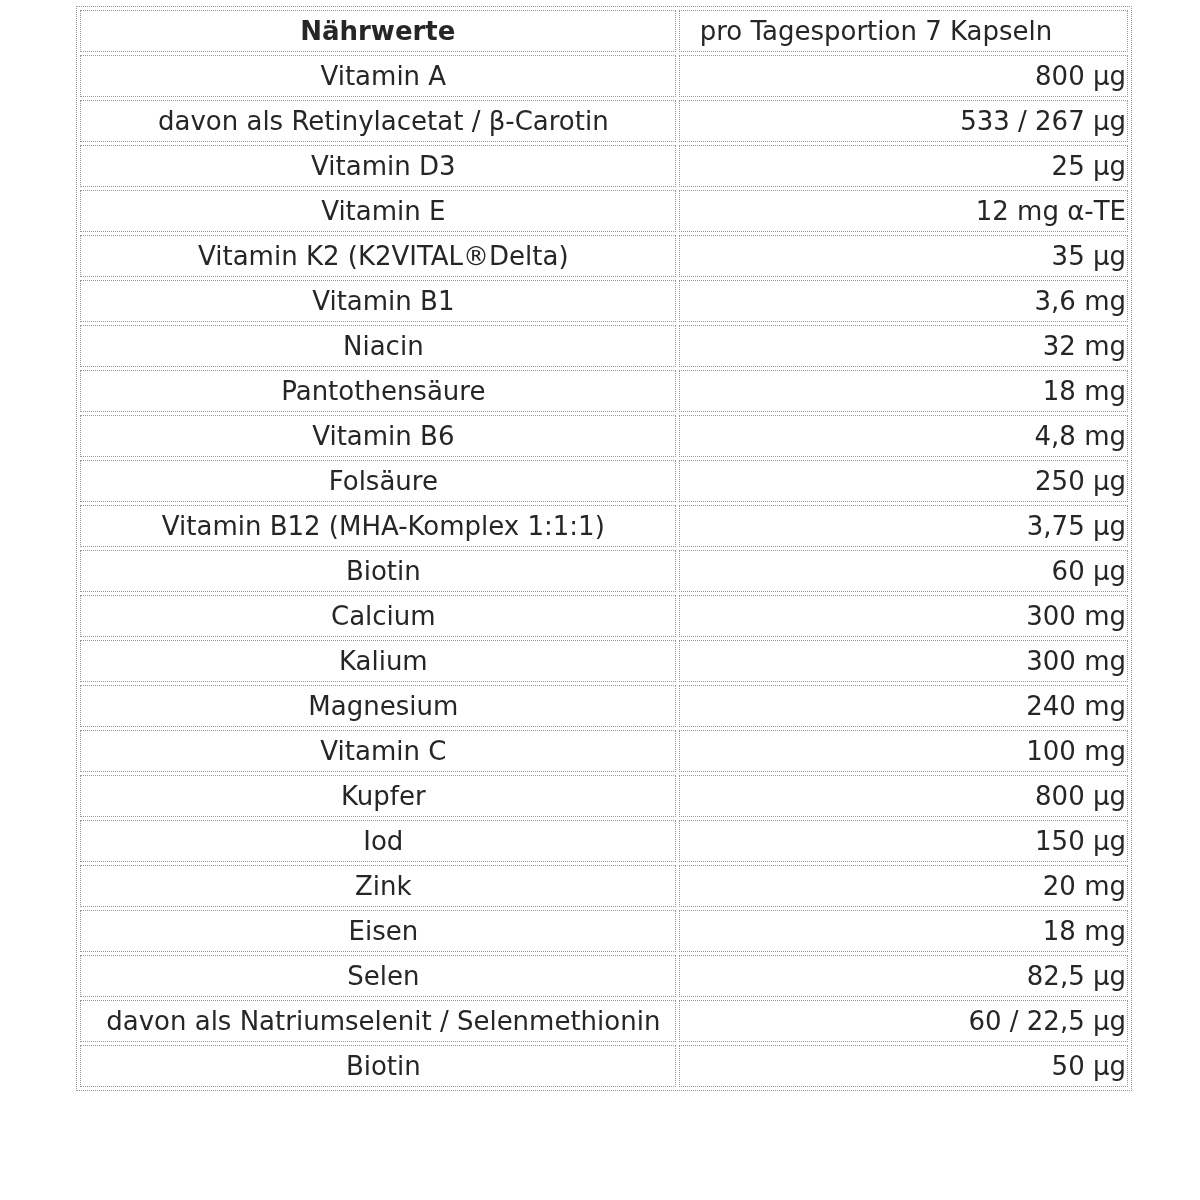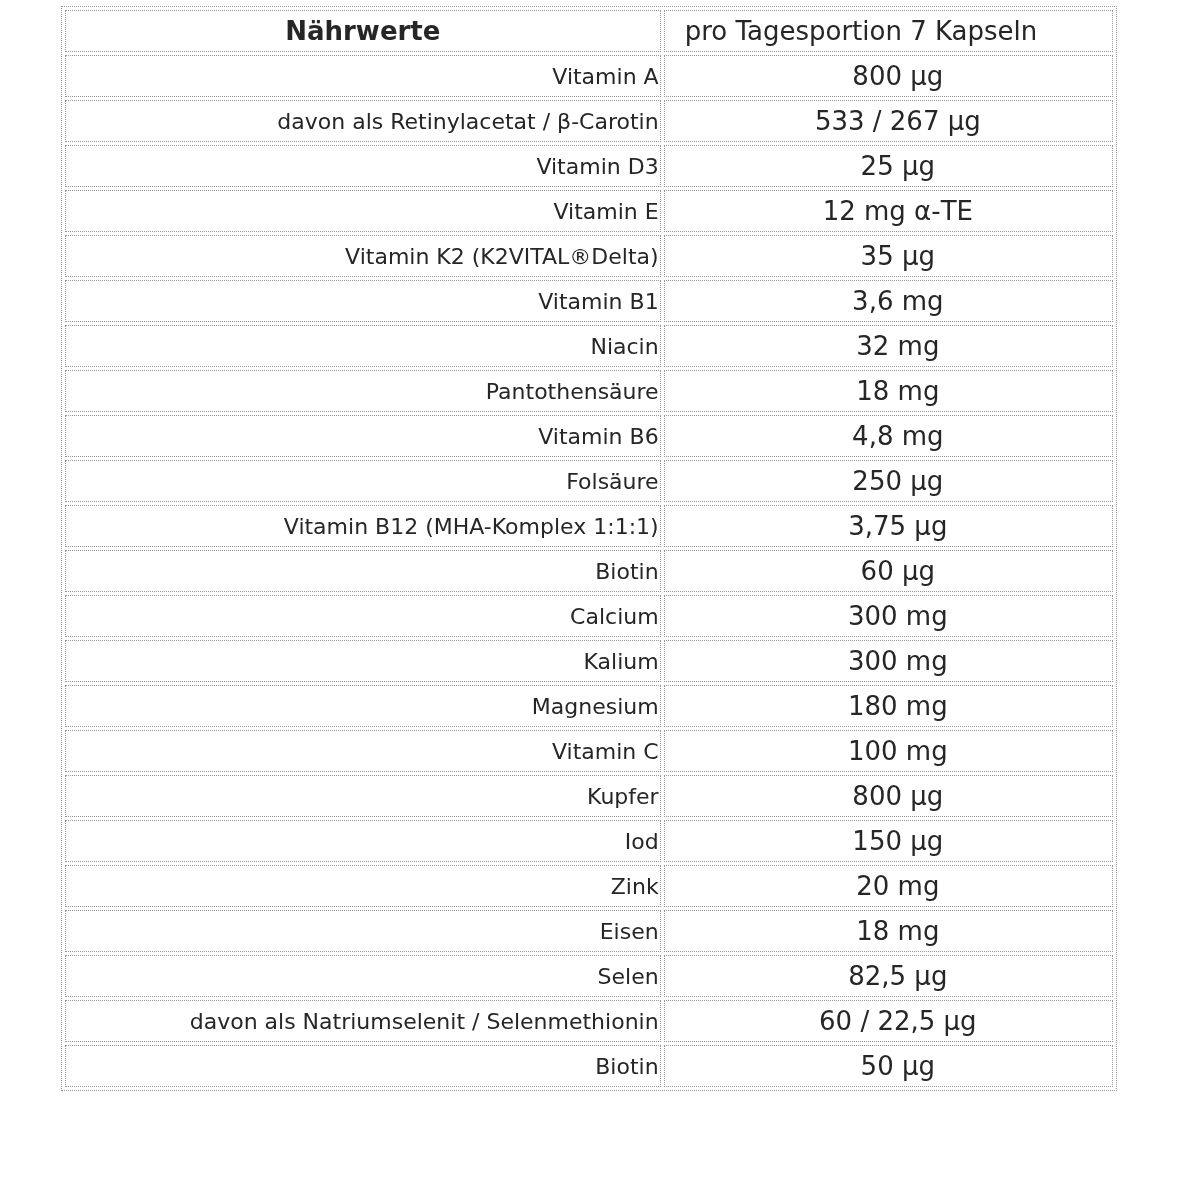--- a/index.html
+++ b/index.html
@@ -14,7 +14,7 @@
   .table-wrap {
     position: absolute;
     top: 6px;
-    left: 61px;
+    left: 76px;
   }
   table.nutrition {
     border-collapse: separate;

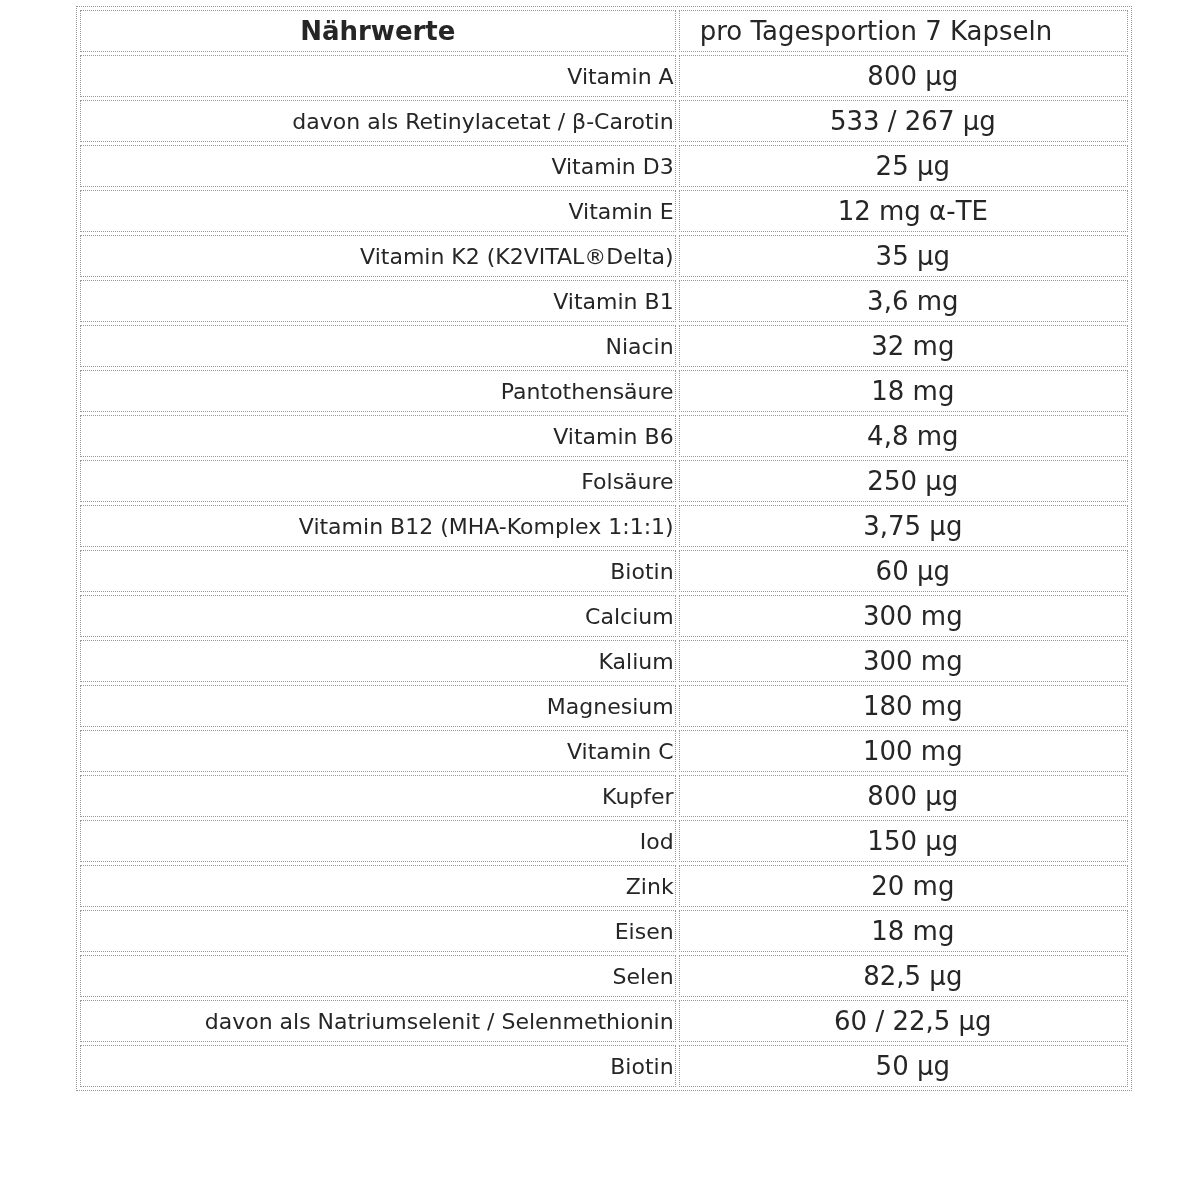--- a/index.html
+++ b/index.html
@@ -48,8 +48,8 @@
     padding-left: 20px;
   }
   td.name {
-    font-size: 22px;
-    text-align: right;
+    font-size: 26px;
+    text-align: center;
     padding-left: 12px;
   }
   td.value {

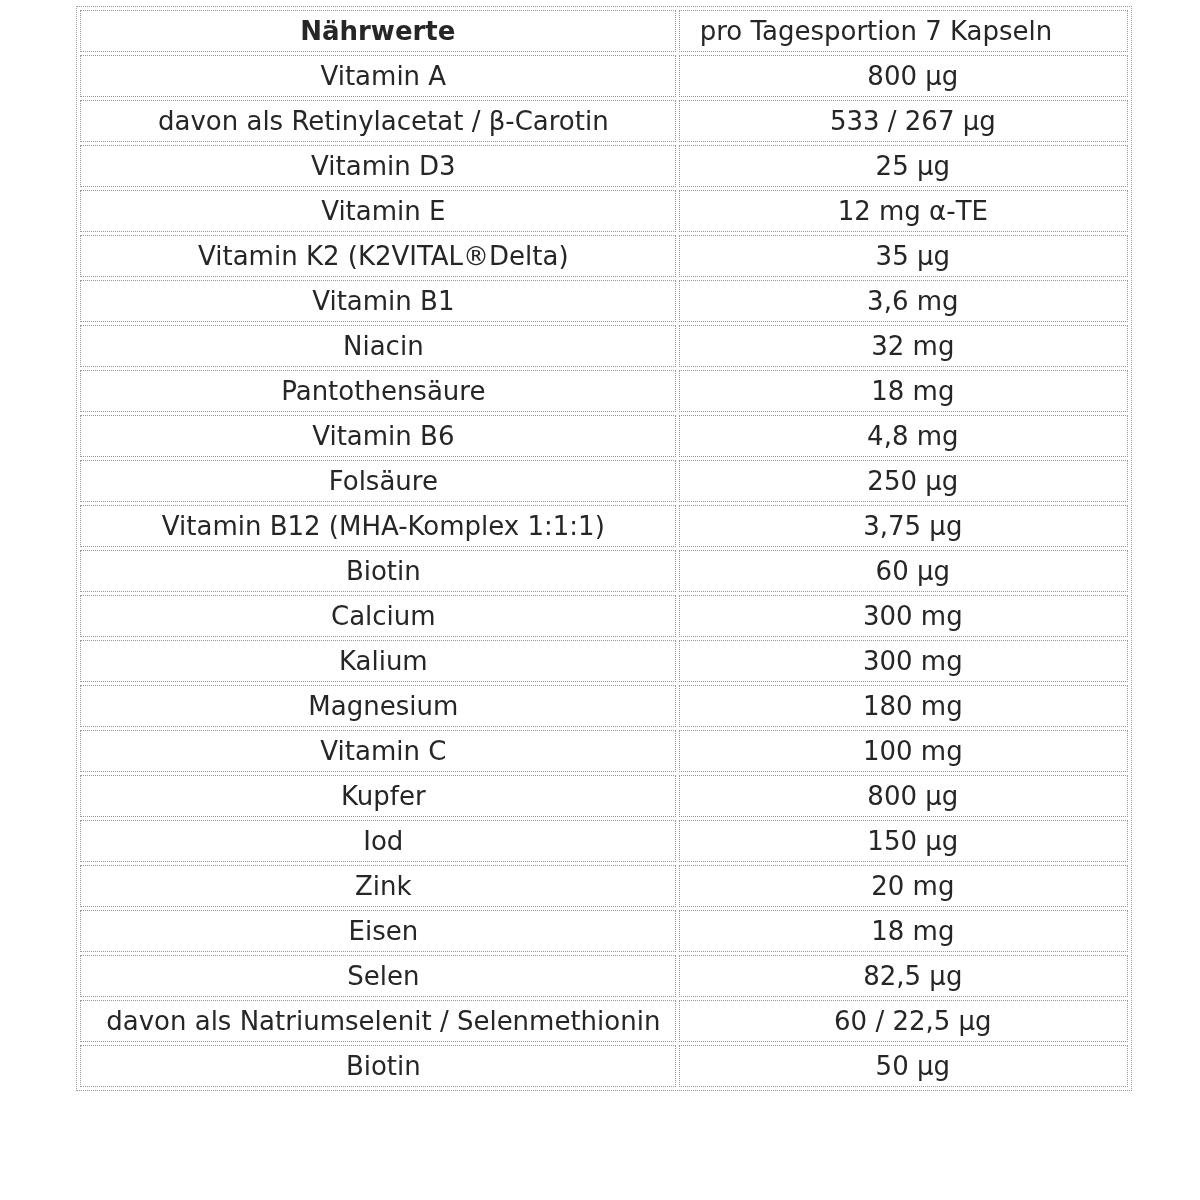--- a/index.html
+++ b/index.html
@@ -54,7 +54,7 @@
   }
   td.value {
     font-size: 26px;
-    text-align: center;
+    text-align: right;
     padding-left: 20px;
     margin-top: 24px;
   }

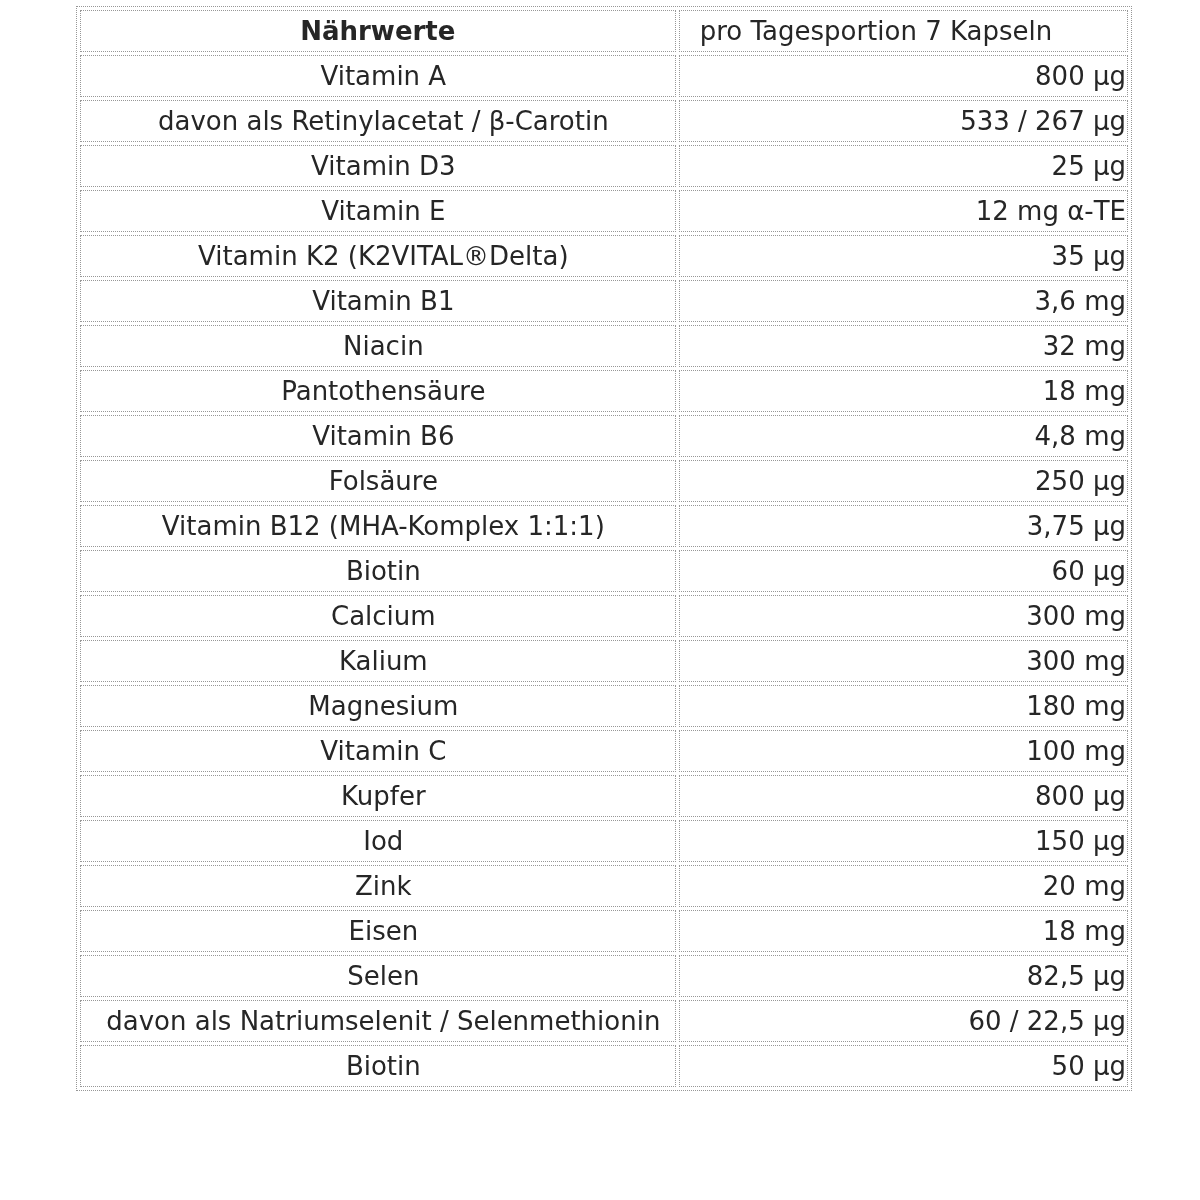--- a/index.html
+++ b/index.html
@@ -148,7 +148,7 @@
 
   <tr>
     <td class="name">Magnesium</td>
-    <td class="value">180 mg</td>
+    <td class="value">240 mg</td>
   </tr>
 
   <tr>

